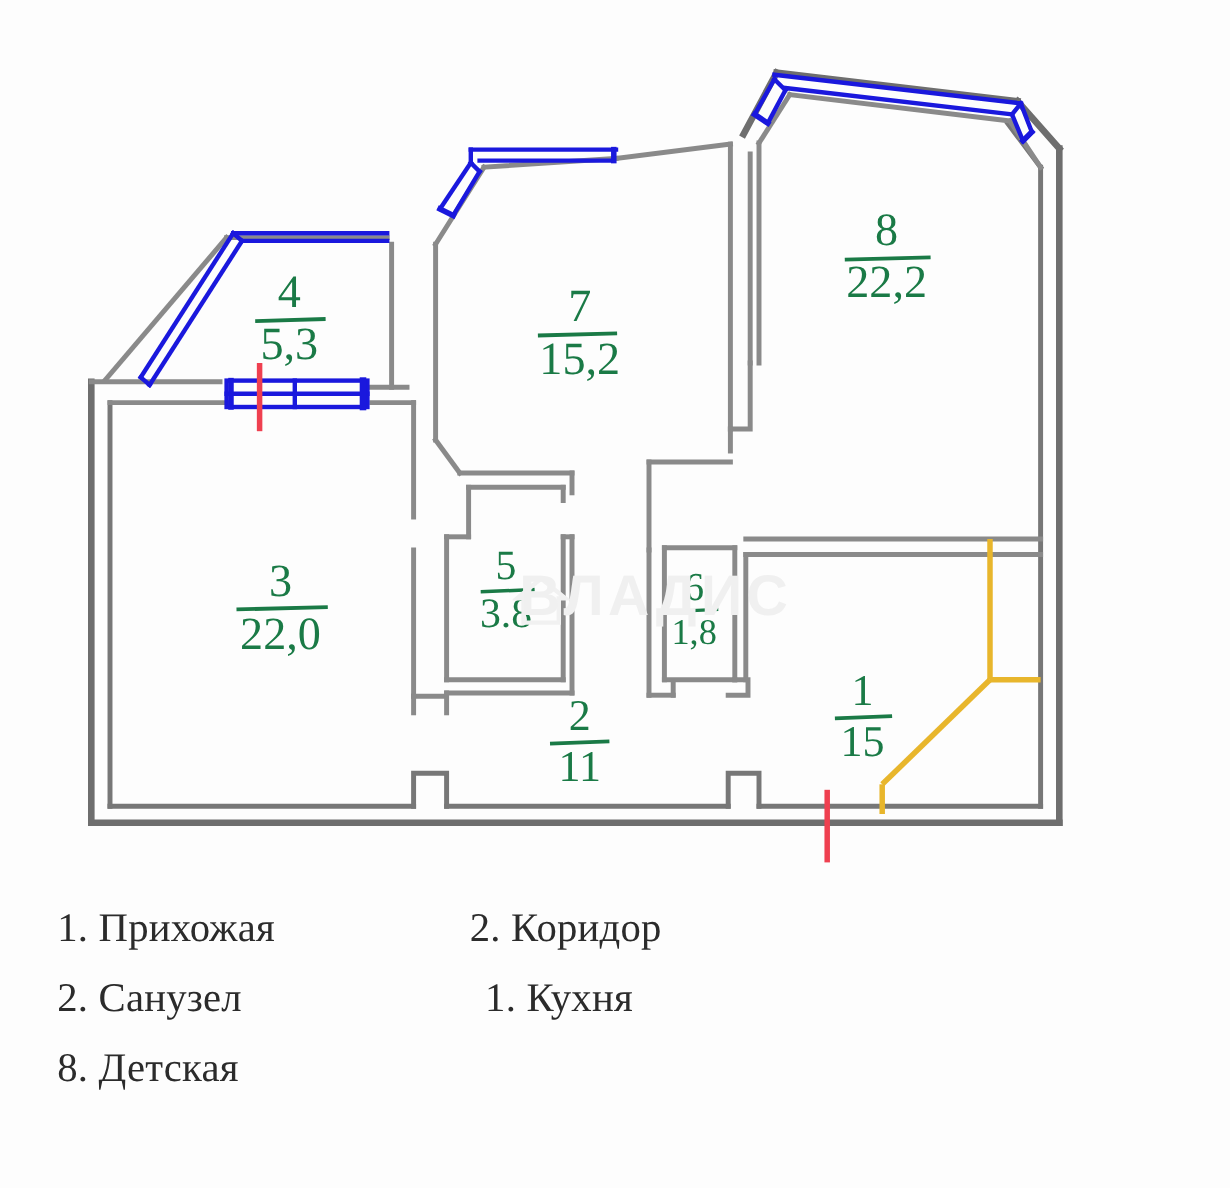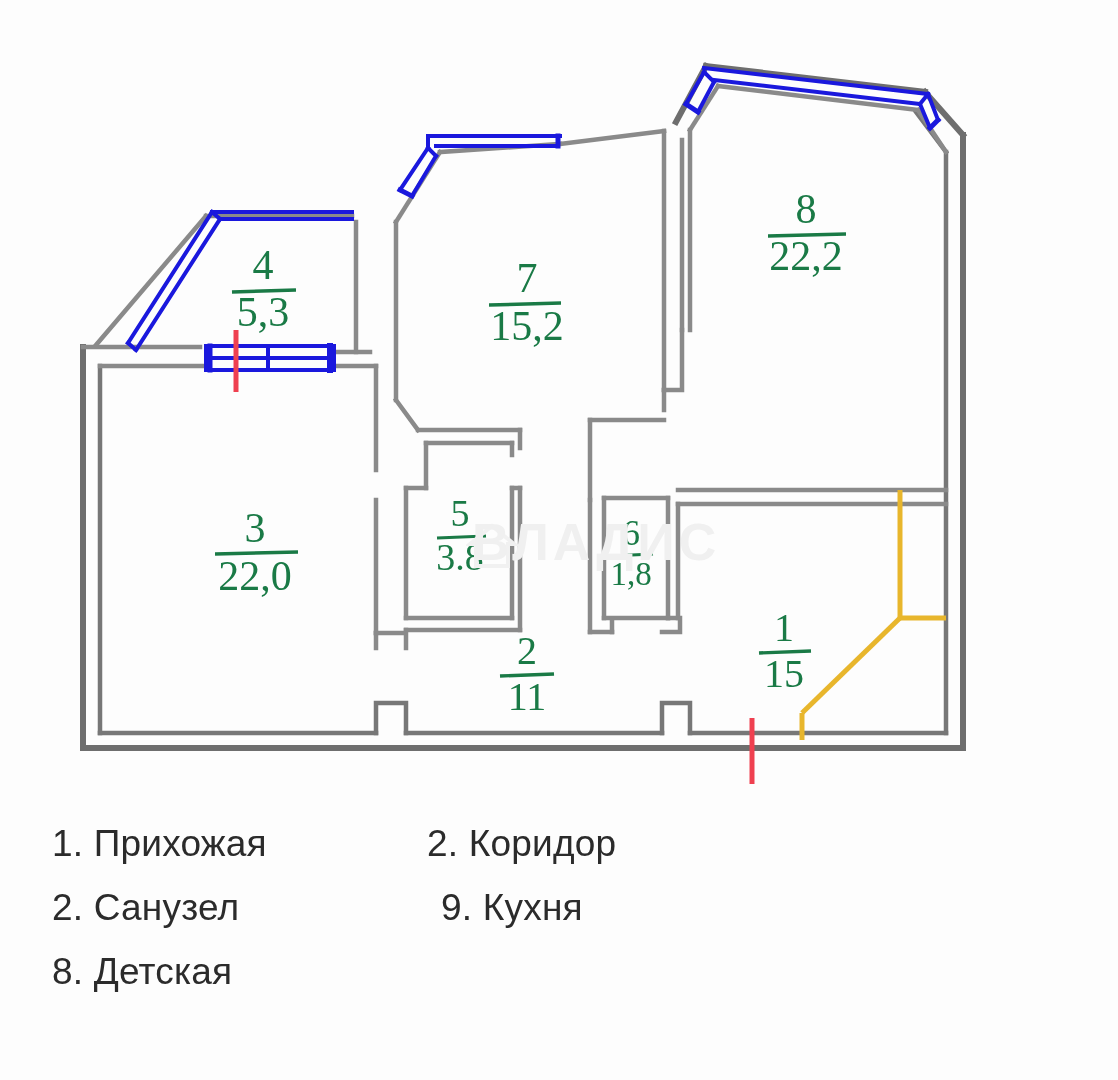--- a/index.html
+++ b/index.html
@@ -42,7 +42,7 @@
     box-sizing: border-box;
   }
   .legend-item {
-    font-family: Liberation Sans, sans-serif;
+    font-family: Liberation Serif, serif;
     font-size: 37px;
     color: #2b2b2b;
     letter-spacing: 0.2px;

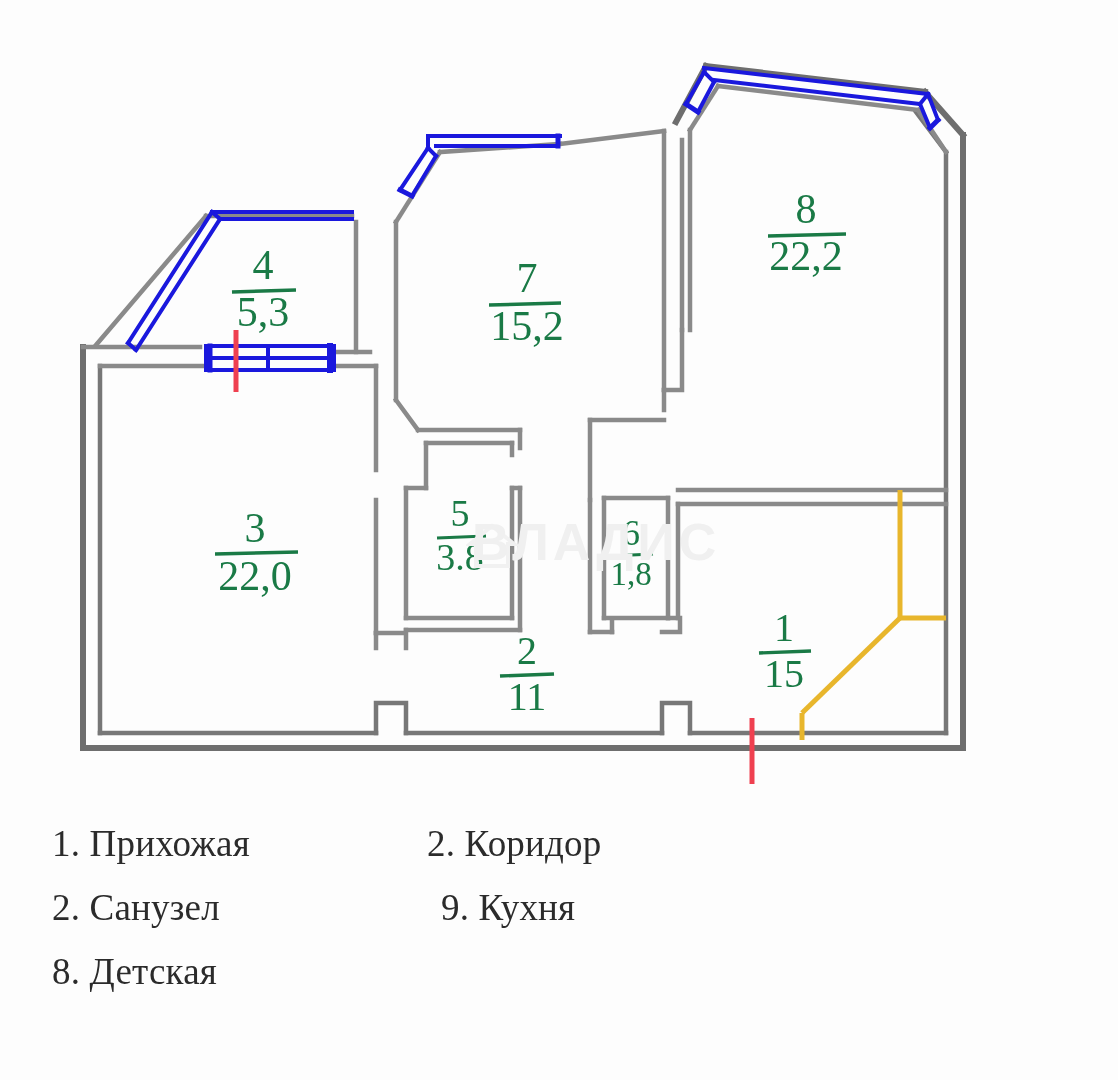--- a/index.html
+++ b/index.html
@@ -340,7 +340,7 @@
     <div class="legend-item">2. Коридор</div>
     <div class="legend-item">2. Санузел</div>
 
-    <div class="legend-item indent">9. Кухня</div>
+    <div class="legend-item indent">1. Кухня</div>
 
     <div class="legend-item">8. Детская</div>
   </div>

